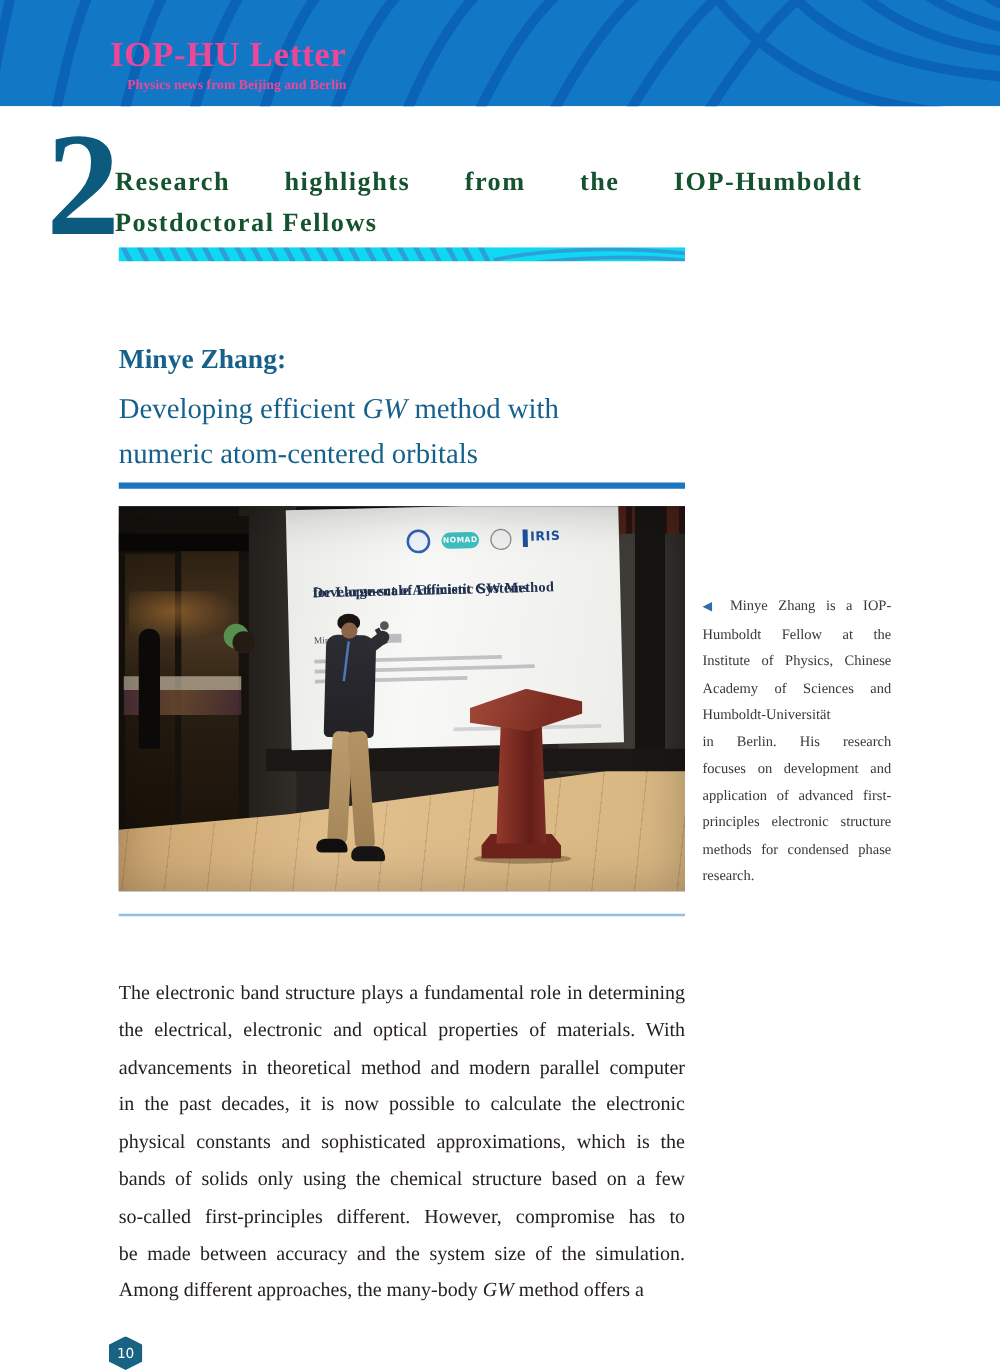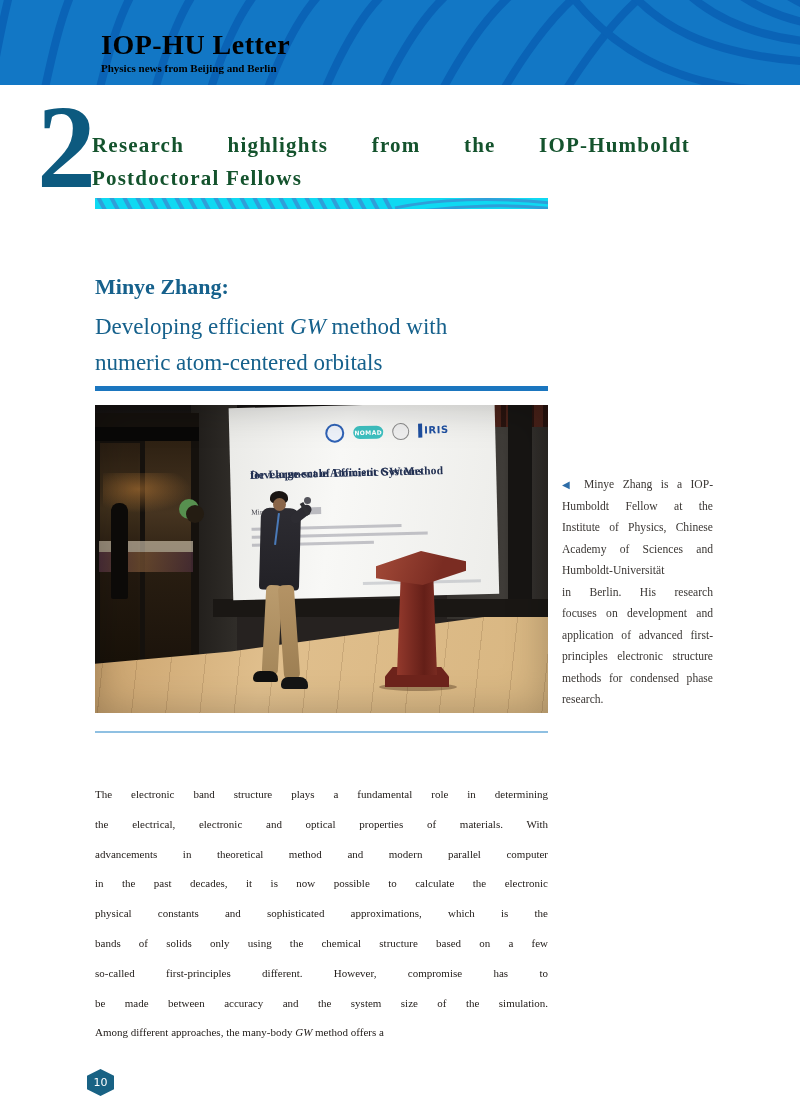--- a/index.html
+++ b/index.html
@@ -8,7 +8,7 @@
   
   .masthead{position:absolute;left:0;top:0;width:800px;height:85px;}
   .masthead svg{position:absolute;left:0;top:0;}
-  .mast-text{position:absolute;left:101px;top:30px;color:#000000;}
+  .mast-text{position:absolute;left:88px;top:30px;color:#ec4899;text-align:right;}
   .mast-title{font-size:28px;font-weight:bold;letter-spacing:.5px;line-height:30px;}
   .mast-sub{font-size:11px;font-weight:bold;margin-top:2px;}
   

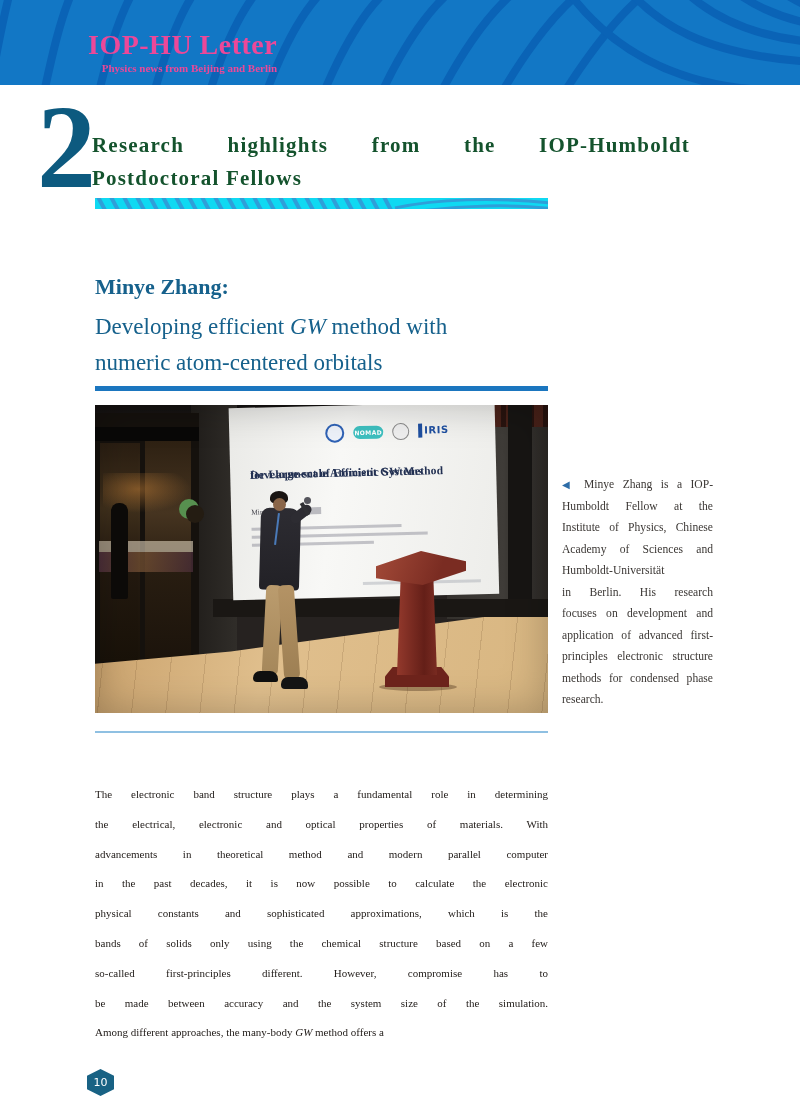--- a/index.html
+++ b/index.html
@@ -117,7 +117,7 @@
   .caption .tline.last{text-align-last:left;}
   .marker{color:#2e6da8;font-family:"DejaVu Sans",sans-serif;font-size:10px;}
   
-  .body-par{position:absolute;left:95px;top:780px;width:453px;font-size:11px;
+  .body-par{position:absolute;left:95px;top:780px;width:453px;font-size:16px;
             line-height:29.8px;color:#26211e;}
   .body-par .tline{text-align:justify;text-align-last:justify;white-space:nowrap;}
   .body-par .tline.last{text-align-last:left;}

